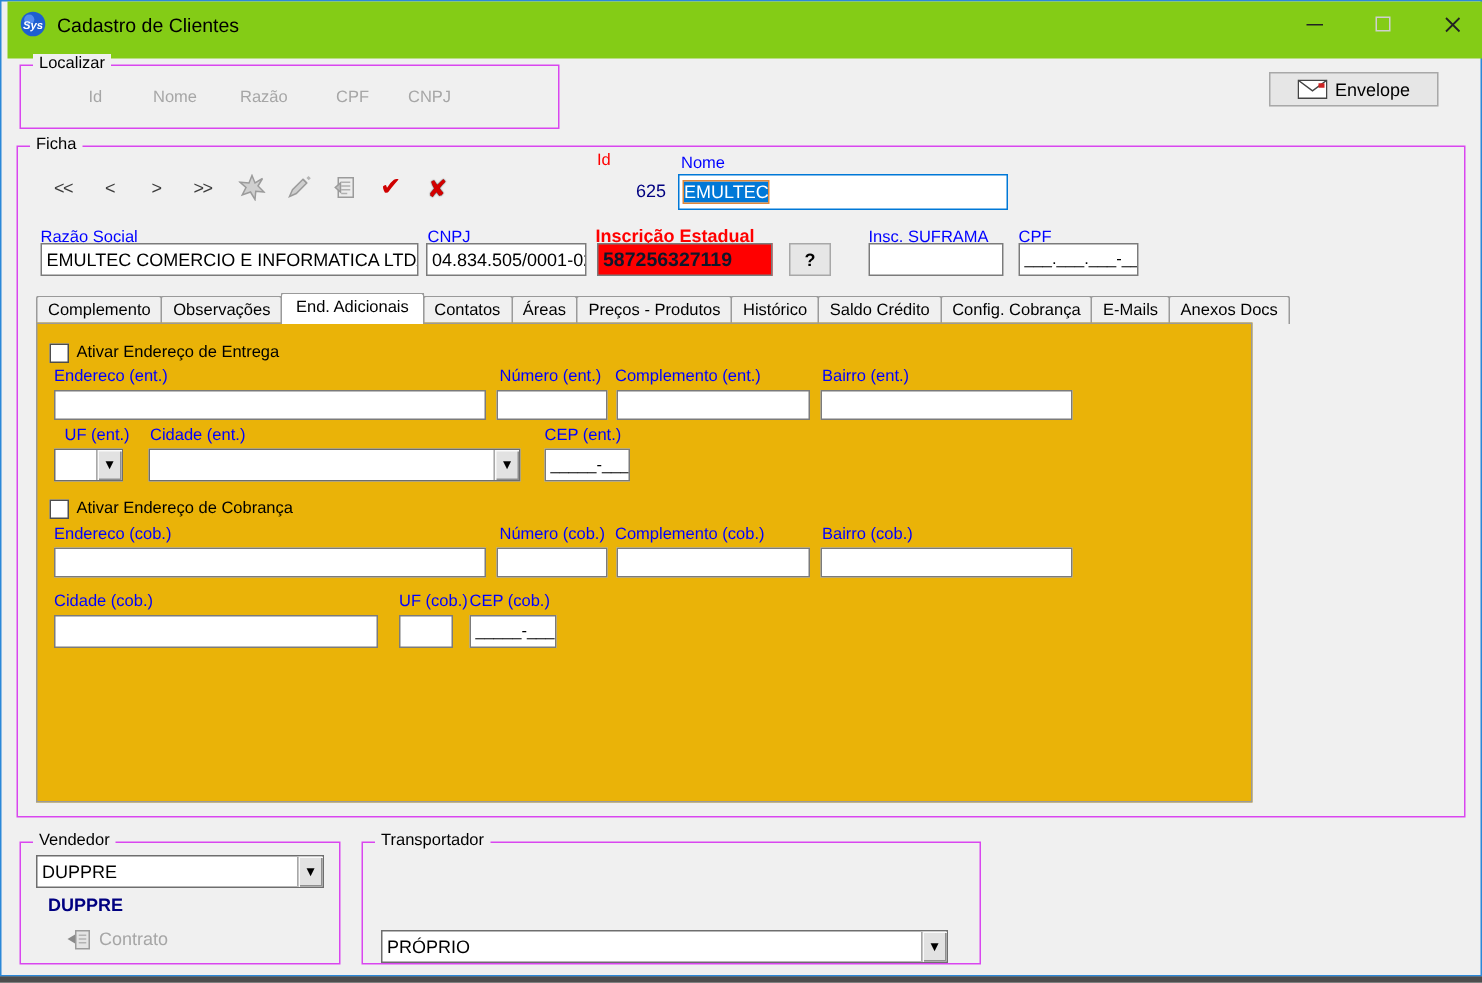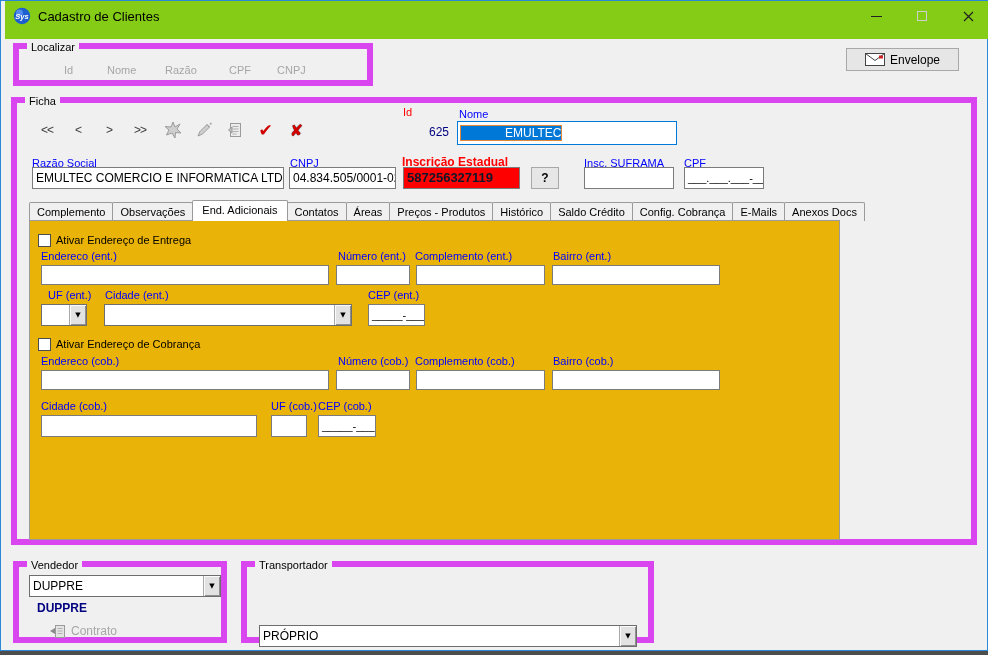--- a/index.html
+++ b/index.html
@@ -17,7 +17,7 @@
   .min-glyph { width:11px; height:0; border-top:1px solid #222; }
   .max-glyph { width:10px; height:10px; border:1px solid #cfcfcf; }
   
-  .groupbox { position:absolute; border:6px solid #d946ef; background:#f0f0f0; }
+  .groupbox { position:absolute; border:1px solid #d946ef; background:#f0f0f0; }
   .legend { position:absolute; top:-8px; left:8px; background:#f0f0f0; padding:0 4px; font-size:11px; color:#000; white-space:nowrap; }
   
   .textbox { position:absolute; background:#fff; border:1px solid #7b7b7b; font-size:12px;

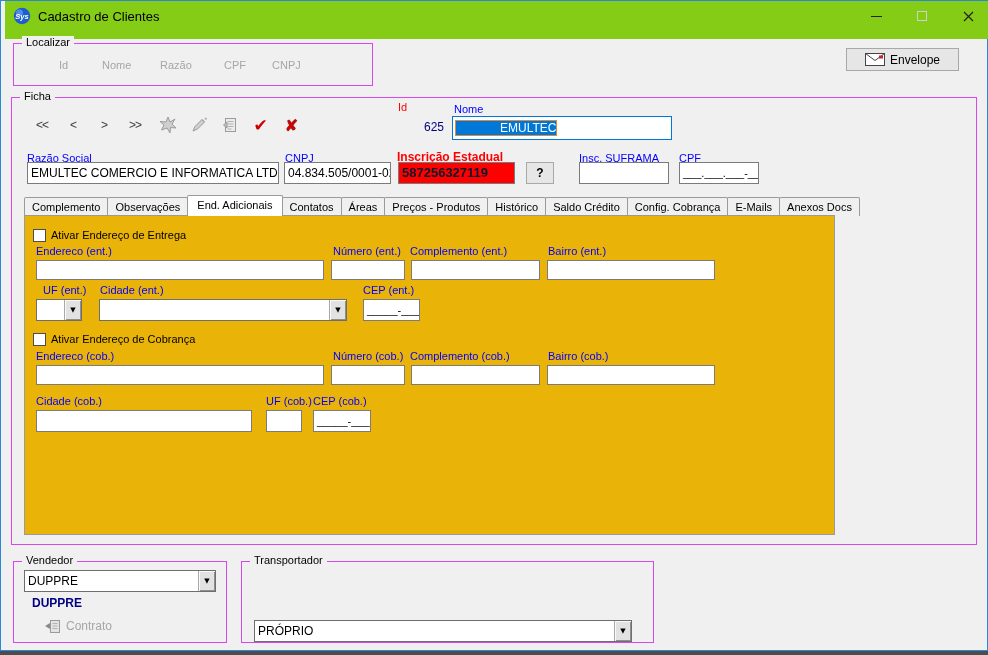--- a/index.html
+++ b/index.html
@@ -49,7 +49,7 @@
   .tabpage { position:absolute; left:12px; top:117px; width:811px; height:320px; background:#eab308; border:1px solid #9a9a9a; z-index:1;text-decoration:underline; }
   
   .focused { border:1px solid #0078d7; }
-  .sel { background:#0078d7; color:#fff; outline:1px solid #e0873a;padding-left:44px; }
+  .sel { background:#0078d7; color:#fff; outline:1px solid #e0873a; }
   .bottom-strip { position:absolute; left:0; bottom:0; width:100%; height:4px; background:#4d4d4d; }
 </style>
 </head>

